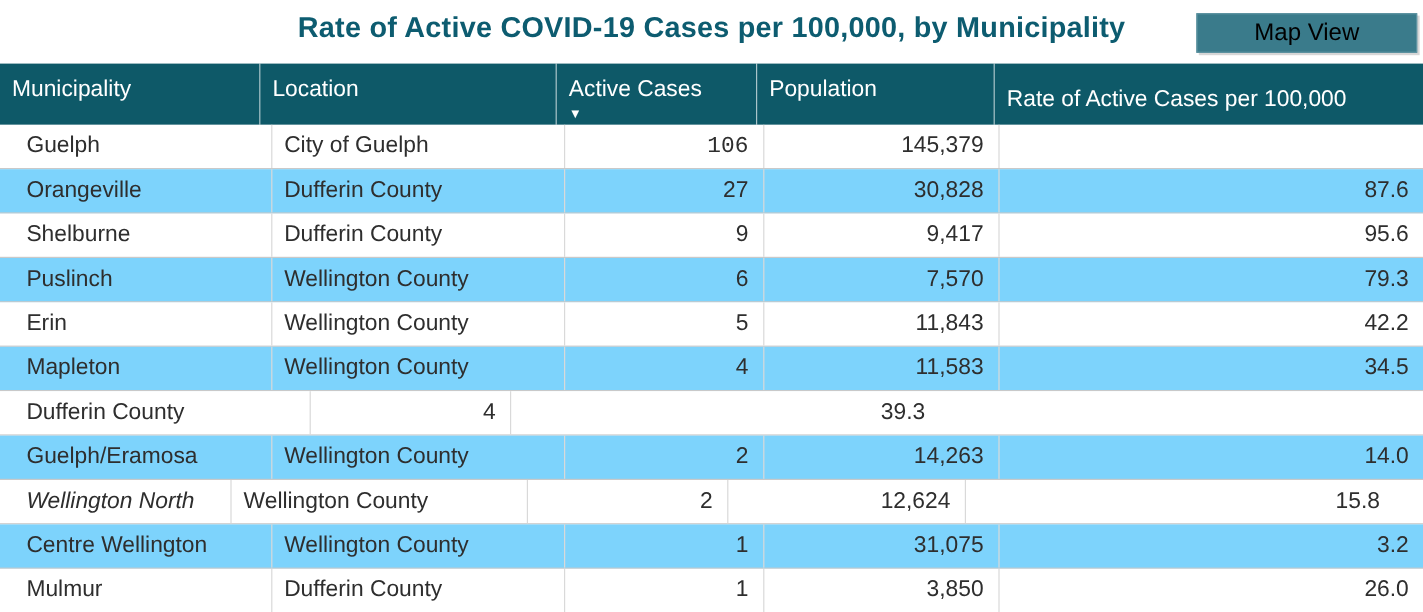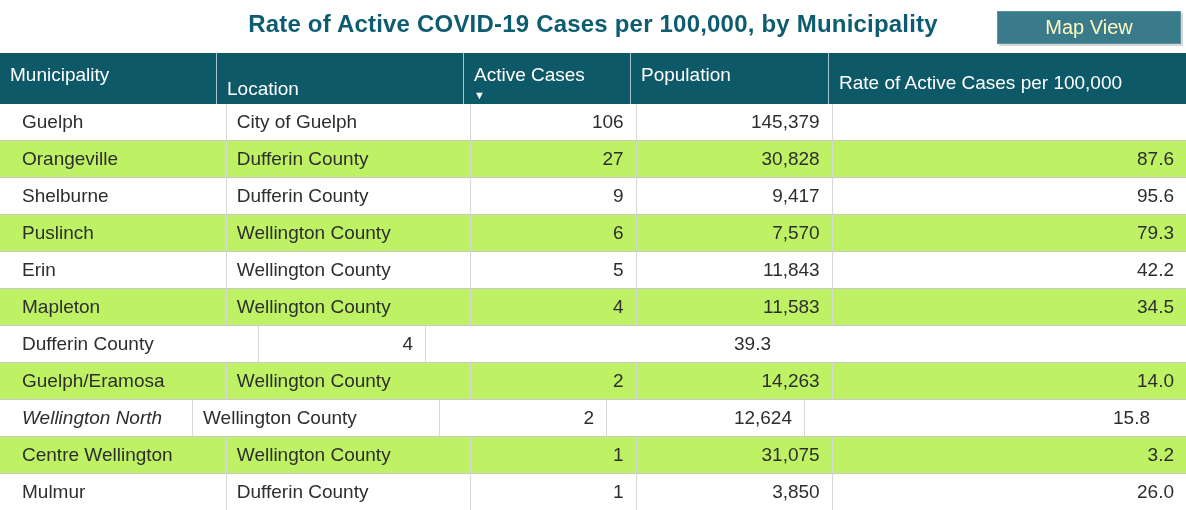--- a/index.html
+++ b/index.html
@@ -42,7 +42,7 @@
     background: #3a7b8b;
     border: 1px solid #5d93a1;
     box-shadow: 2px 2px 0 #d6d6d6;
-    color: #fef9c3;
+    color: #000000;
     font-size: 20px;
     line-height: 31px;
     text-align: center;

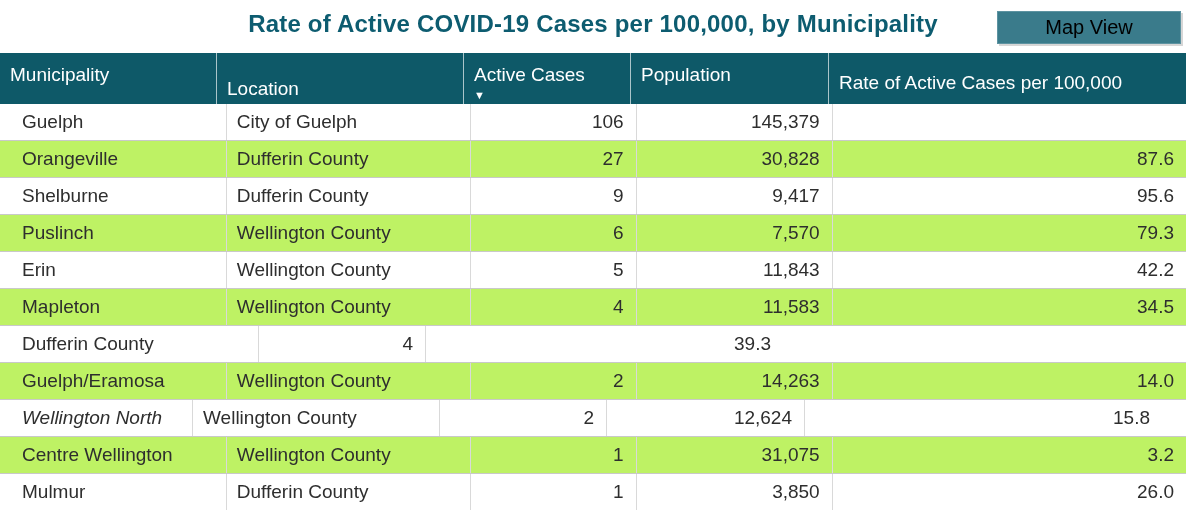--- a/index.html
+++ b/index.html
@@ -118,7 +118,7 @@
         <div class="header-cell" style="width: 217px;">
           <span class="label">Municipality</span>
         </div>
-        <div class="header-cell" style="width: 247px; align-items: flex-end;">
+        <div class="header-cell" style="width: 247px;">
           <span class="label">Location</span>
         </div>
         <div class="header-cell" style="width: 167px;">

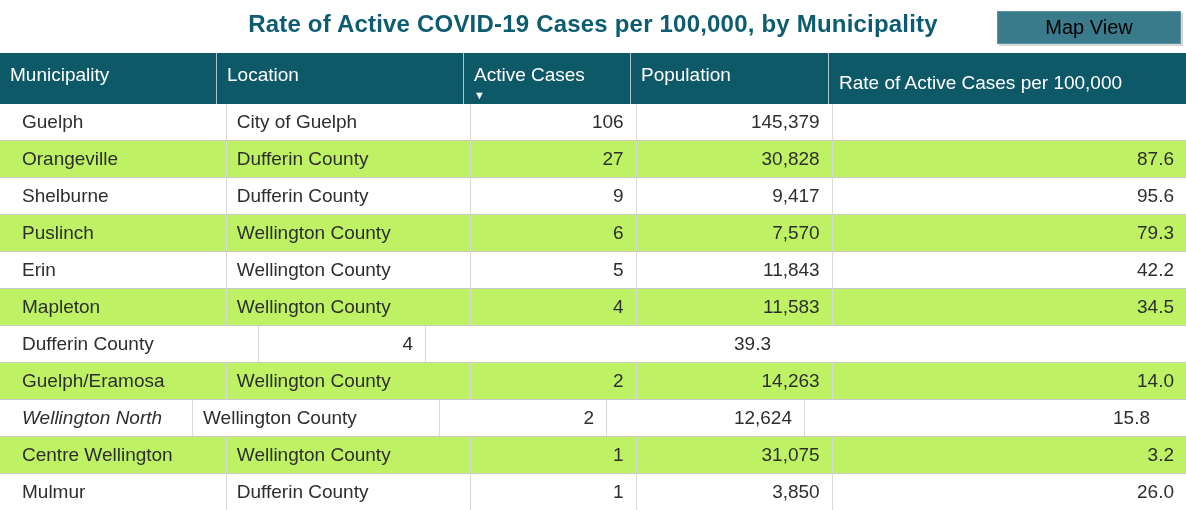--- a/index.html
+++ b/index.html
@@ -136,7 +136,7 @@
         <div class="body-row">
           <div class="body-cell align-left" style="width: 217px;">Guelph</div>
           <div class="body-cell align-left" style="width: 247px;">City of Guelph</div>
-          <div class="body-cell align-right" style="width: 167px;">106</div>
+          <div class="body-cell align-right" style="width: 167px; font-family: Liberation Mono, monospace;">106</div>
           <div class="body-cell align-right" style="width: 198px;">145,379</div>
           <div class="body-cell align-right" style="width: 357px; margin-top: 32px;">72.9</div>
         </div>

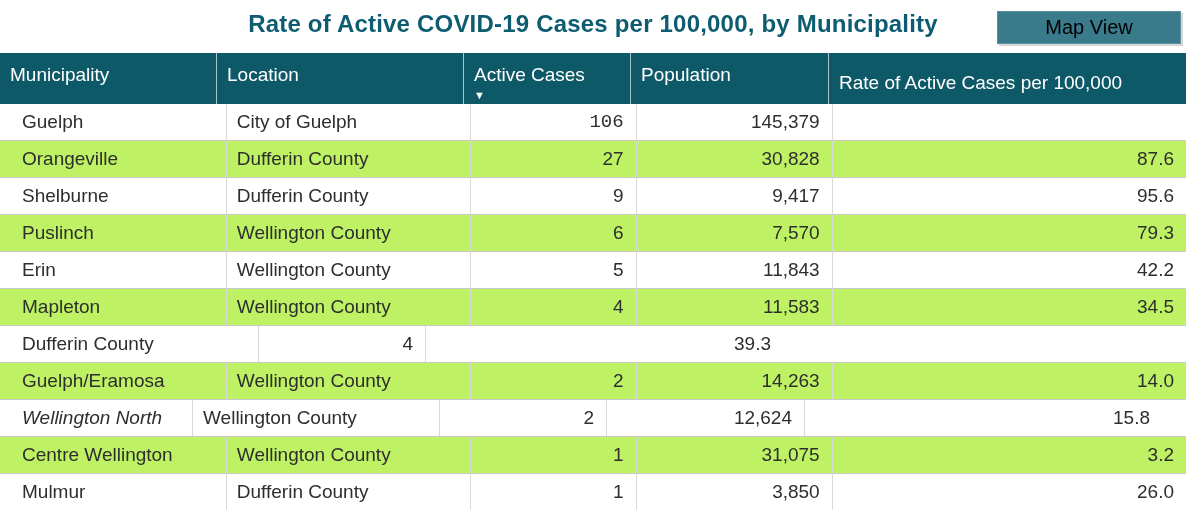--- a/index.html
+++ b/index.html
@@ -90,7 +90,7 @@
     background: #ffffff;
     padding-left: 12px;
   }
-  .body-row.striped { background: #bef264; }
+  .body-row.striped { background: #7dd3fc; }
   .body-cell {
     box-sizing: border-box;
     font-size: 19px;

